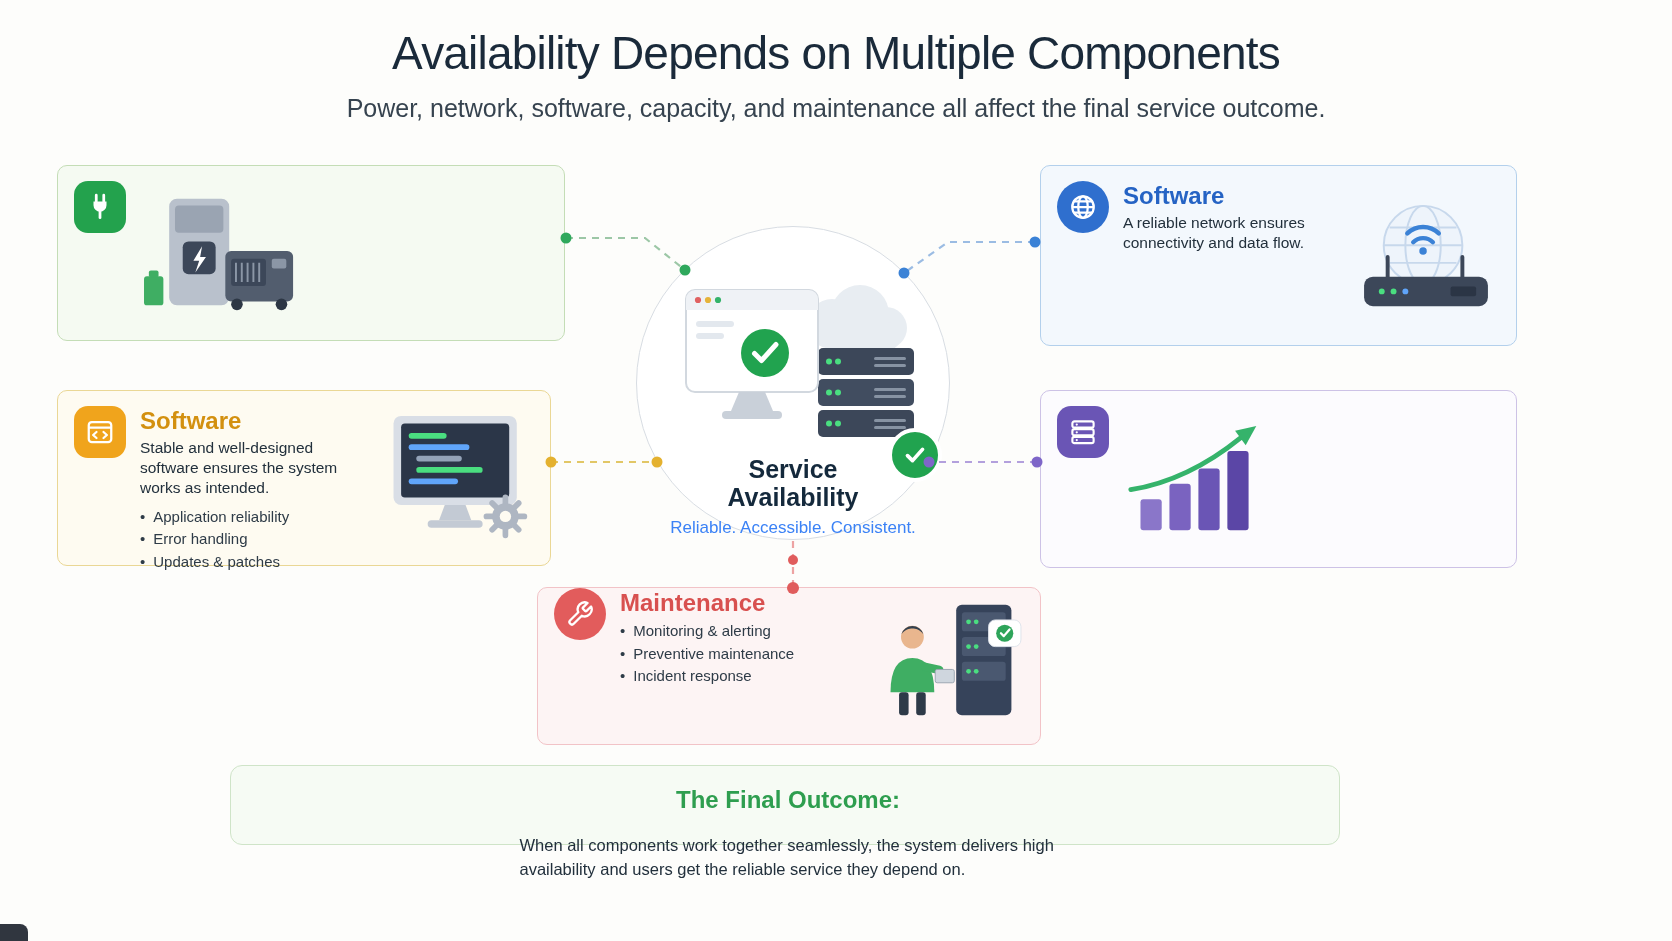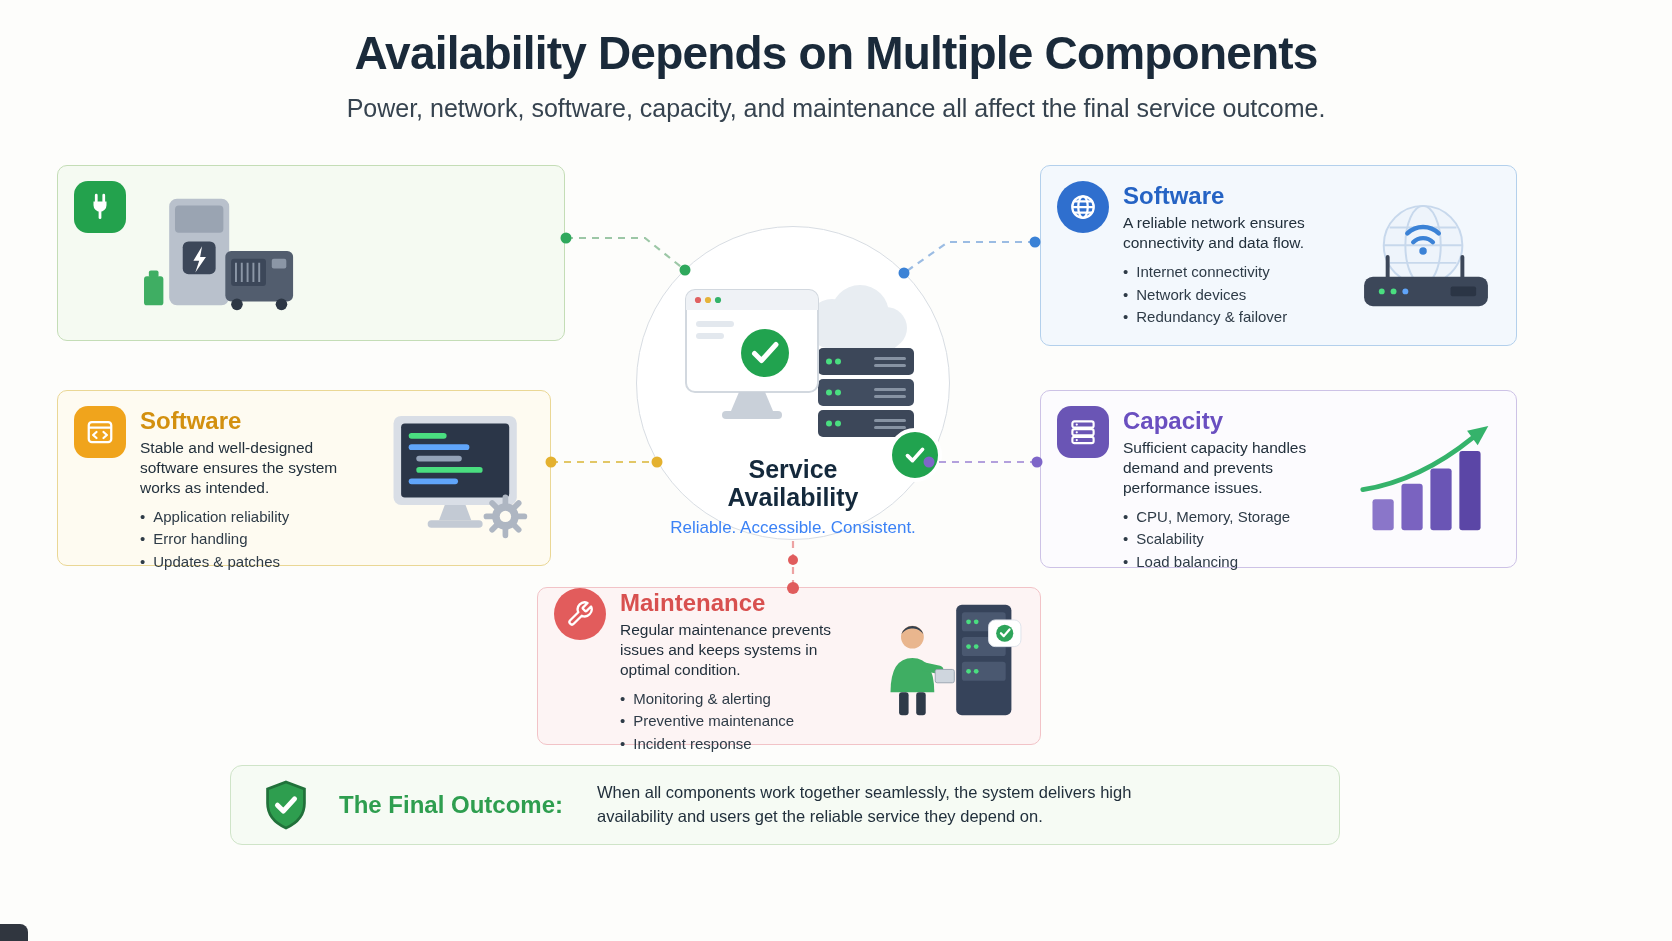--- a/index.html
+++ b/index.html
@@ -14,7 +14,7 @@
 
   
   .header { position:absolute; left:0; right:0; top:26px; text-align:center; }
-  .header h1 { font-size:46px; font-weight:700; color:#1a2a3a; letter-spacing:-0.8px; }
+  .header h1 { font-size:46px; font-weight:400; color:#1a2a3a; letter-spacing:-0.8px; }
   .header .subtitle { font-size:25px; color:#36434f; margin-top:14px; }
 
   

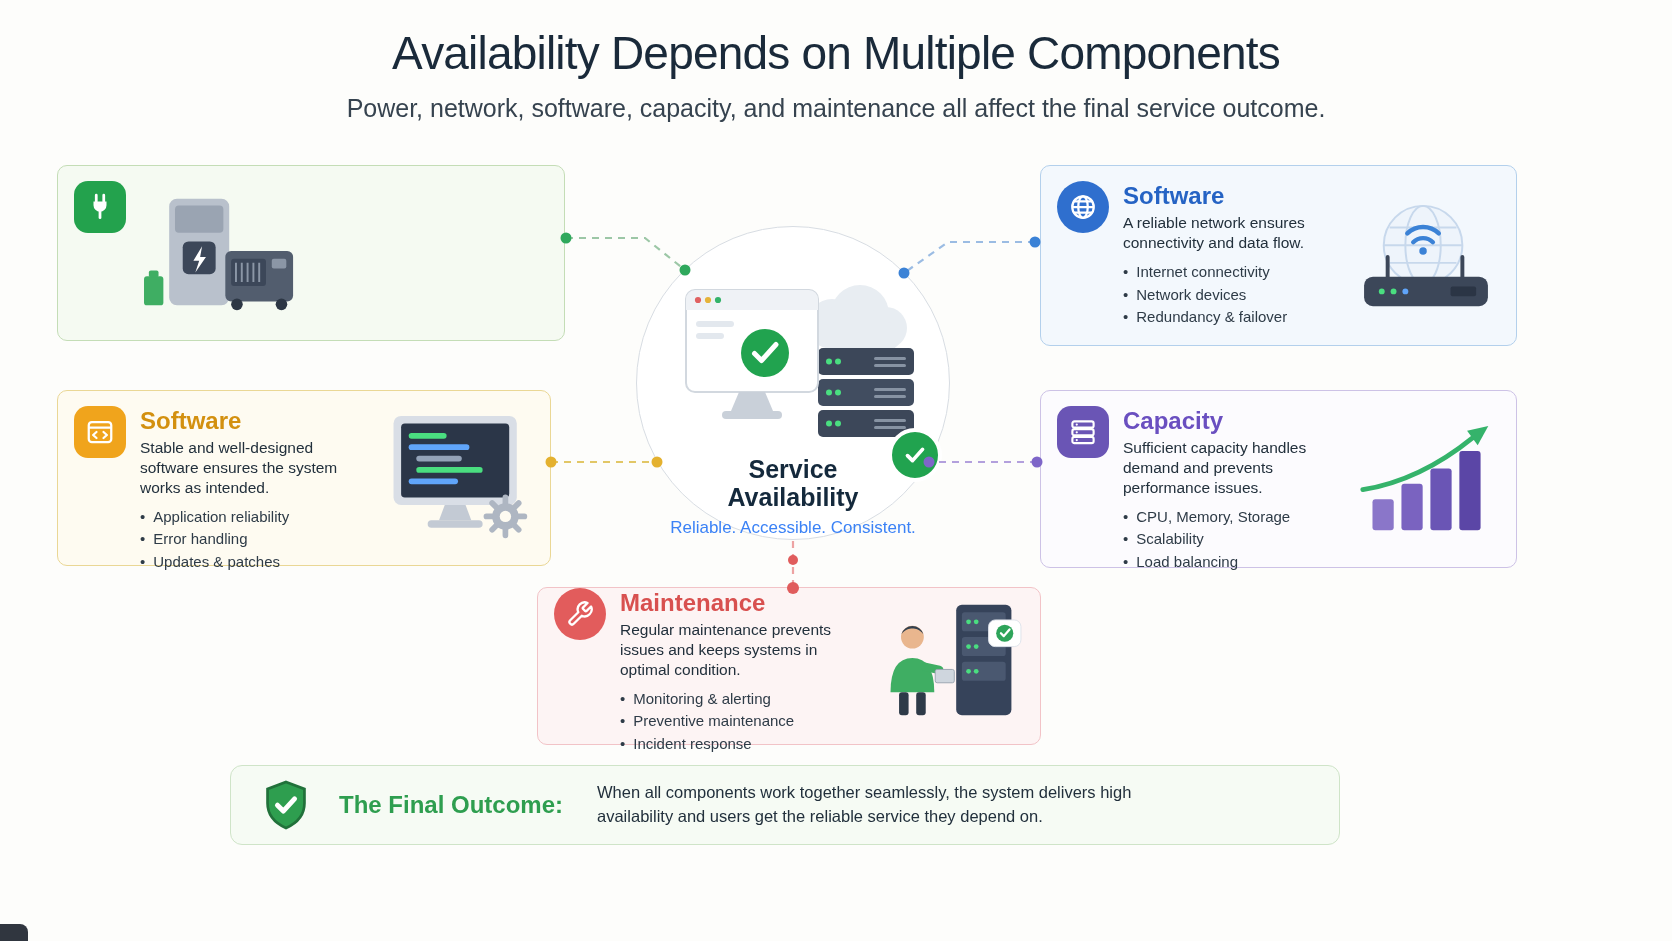--- a/index.html
+++ b/index.html
@@ -194,11 +194,6 @@
   <div class="card-text">
     <h2 class="title-network">Software</h2>
     <p class="desc">A reliable network ensures connectivity and data flow.</p>
-    <div class="bullets">
-      <div class="bullet">Internet connectivity</div>
-      <div class="bullet">Network devices</div>
-      <div class="bullet">Redundancy &amp; failover</div>
-    </div>
   </div>
   <div class="illus">
     <svg viewBox="0 0 150 118" width="148" height="116">

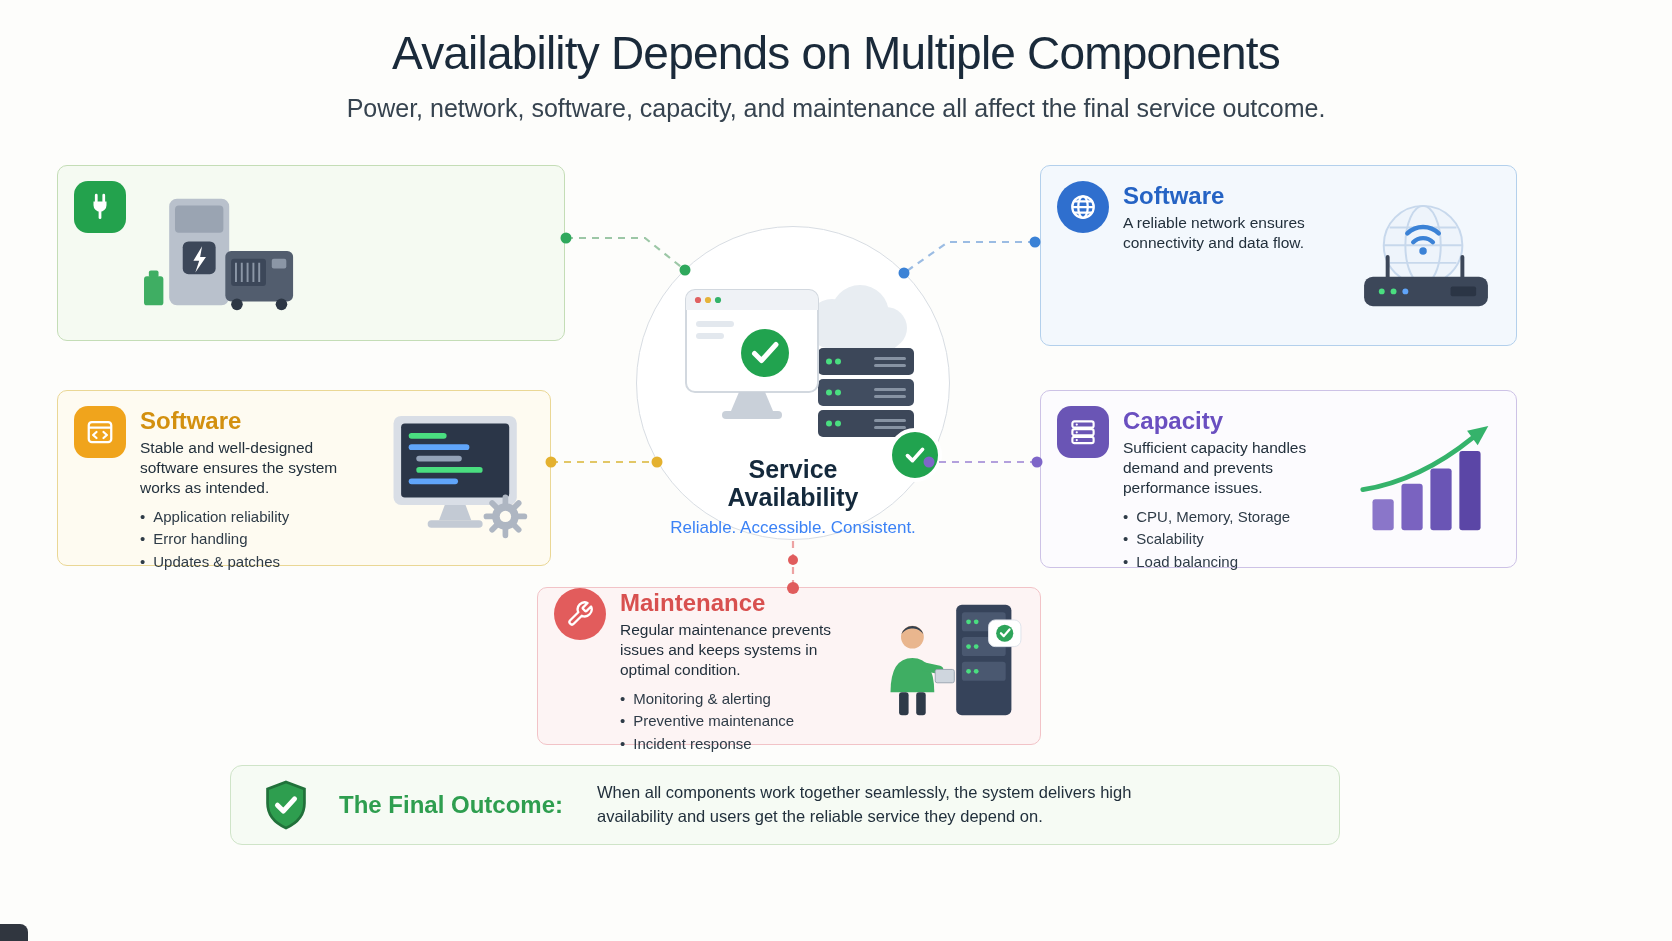--- a/index.html
+++ b/index.html
@@ -261,15 +261,6 @@
       <circle cx="7" cy="12.2" r="0.9" fill="#ffffff" stroke="none"></circle>
       <circle cx="7" cy="18.4" r="0.9" fill="#ffffff" stroke="none"></circle>
     </svg>
-  </div>
-  <div class="card-text">
-    <h2 class="title-capacity">Capacity</h2>
-    <p class="desc">Sufficient capacity handles demand and prevents performance issues.</p>
-    <div class="bullets">
-      <div class="bullet">CPU, Memory, Storage</div>
-      <div class="bullet">Scalability</div>
-      <div class="bullet">Load balancing</div>
-    </div>
   </div>
   <div class="illus">
     <svg viewBox="0 0 150 115" width="145" height="111">

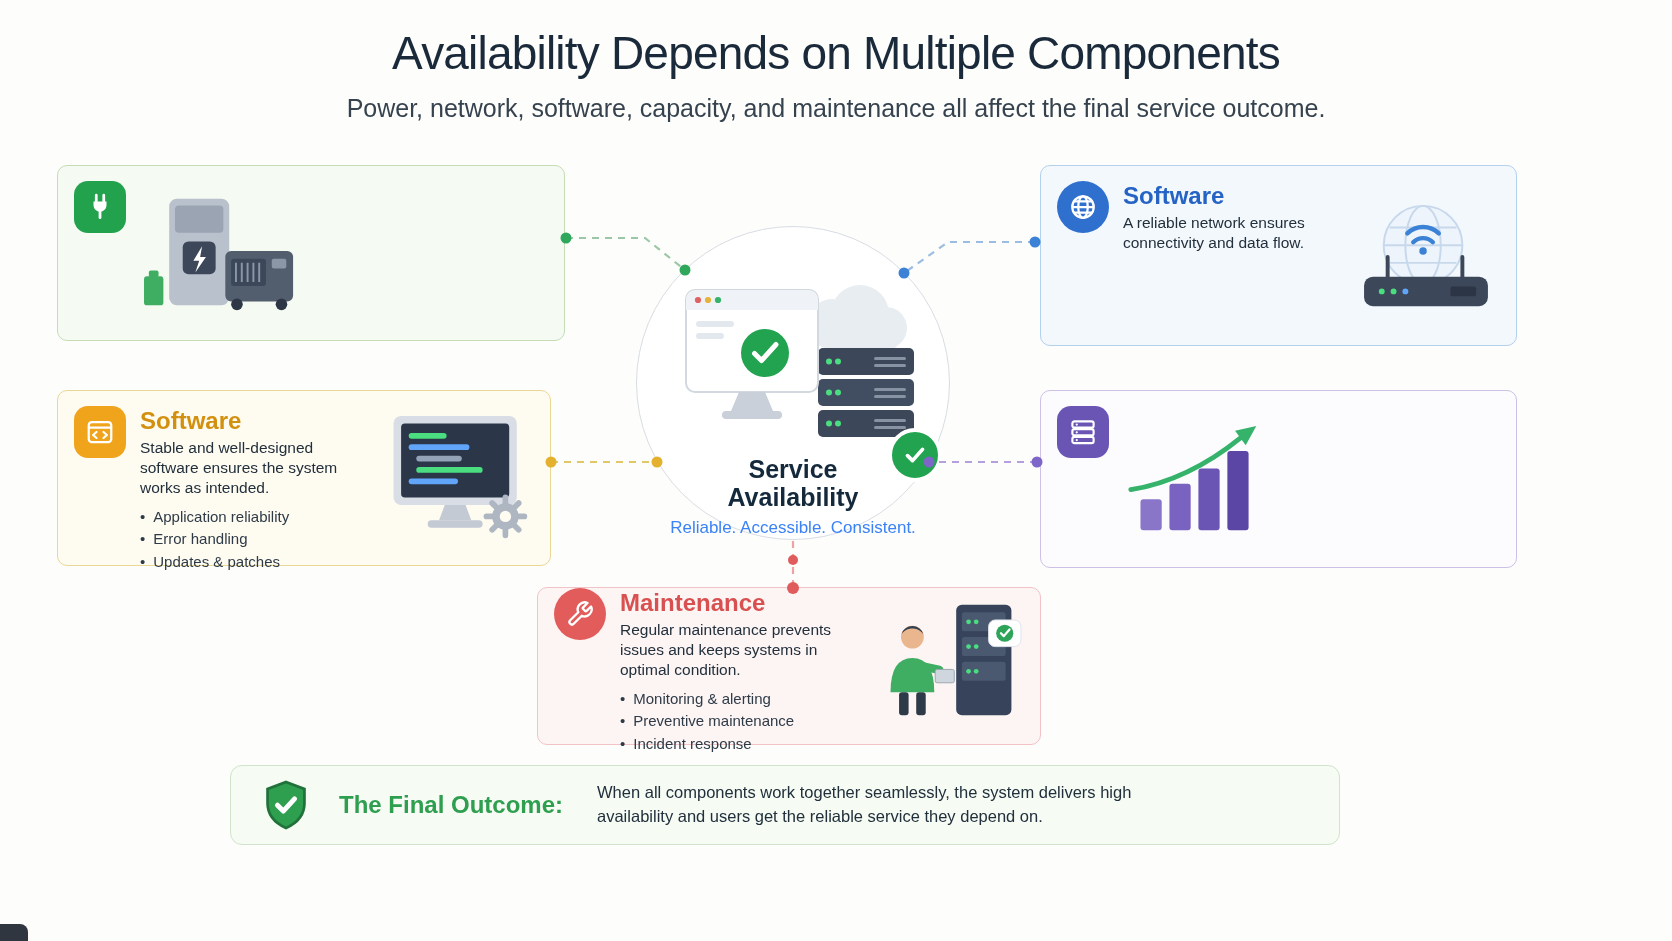--- a/index.html
+++ b/index.html
@@ -282,7 +282,6 @@
   </div>
   <div class="card-text">
     <h2 class="title-maintenance">Maintenance</h2>
-    <p class="desc">Regular maintenance prevents issues and keeps systems in optimal condition.</p>
     <div class="bullets">
       <div class="bullet">Monitoring &amp; alerting</div>
       <div class="bullet">Preventive maintenance</div>

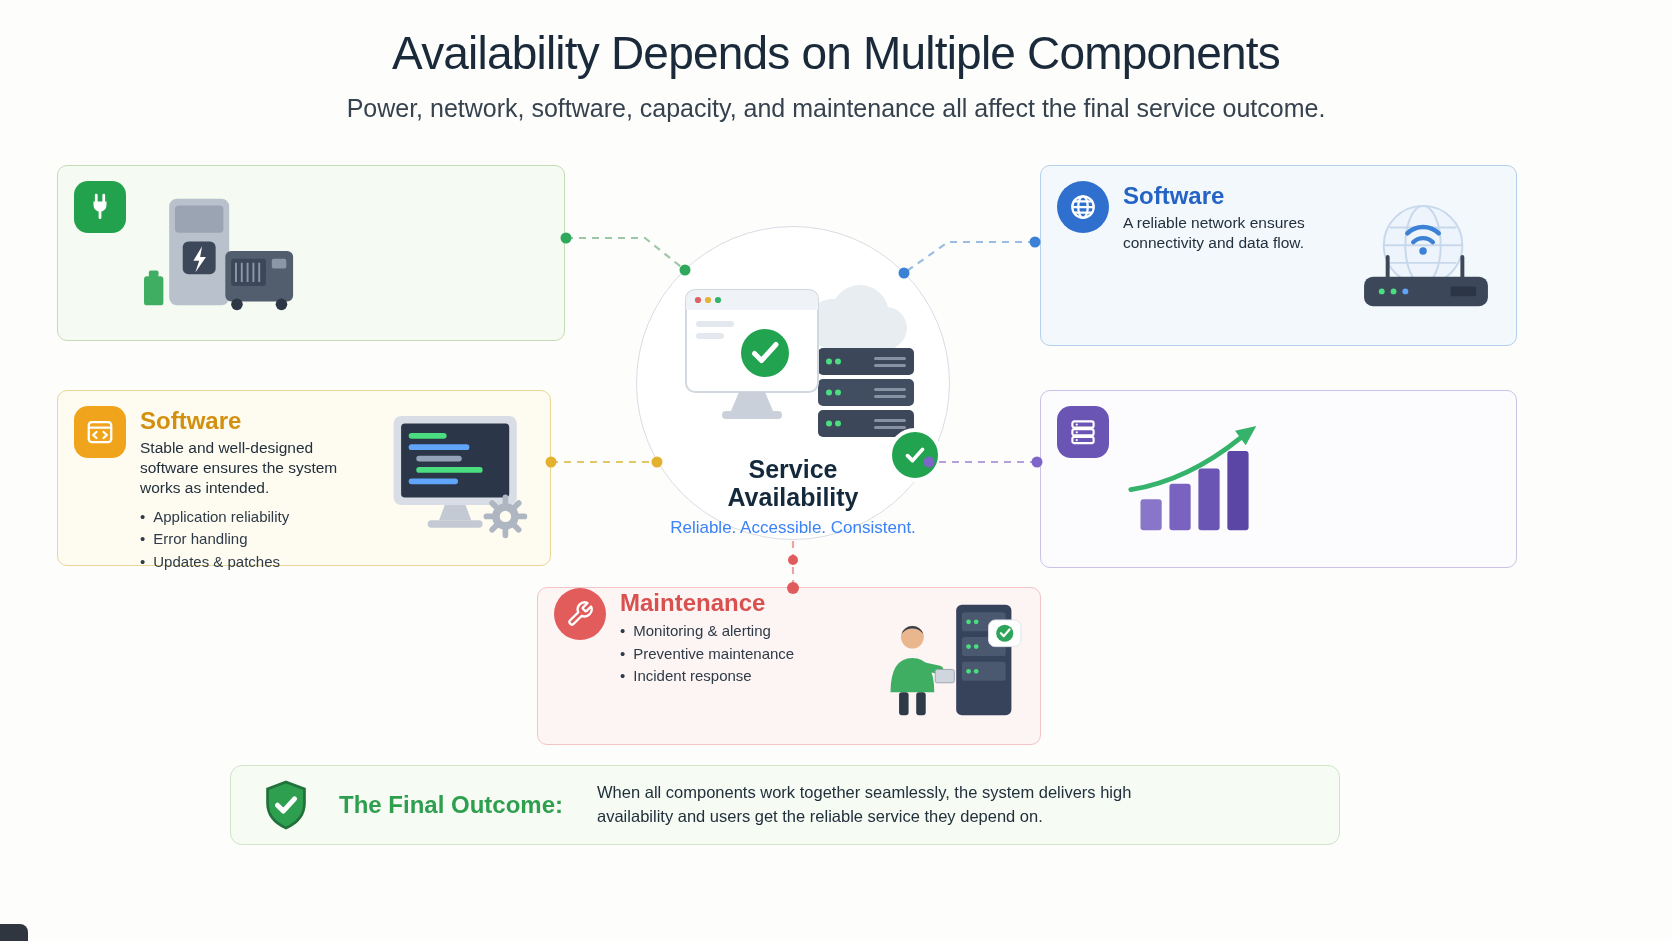--- a/index.html
+++ b/index.html
@@ -86,7 +86,7 @@
   .outcome {
     position:absolute; left:230px; top:765px; width:1110px; height:80px;
     background:#f6fbf4; border:1px solid #cfe4c8; border-radius:12px;
-    display:flex; align-items:center; padding:0 28px; gap:20px;
+    display:flex; align-items:center; padding:0 28px; gap:20px;flex-direction:column;
   }
   .outcome-title { font-size:24px; font-weight:700; color:#2e9e4f; white-space:nowrap; margin-left:6px; }
   .outcome-desc { font-size:16.5px; line-height:1.45; color:#22303c; width:545px; margin-left:14px; }

